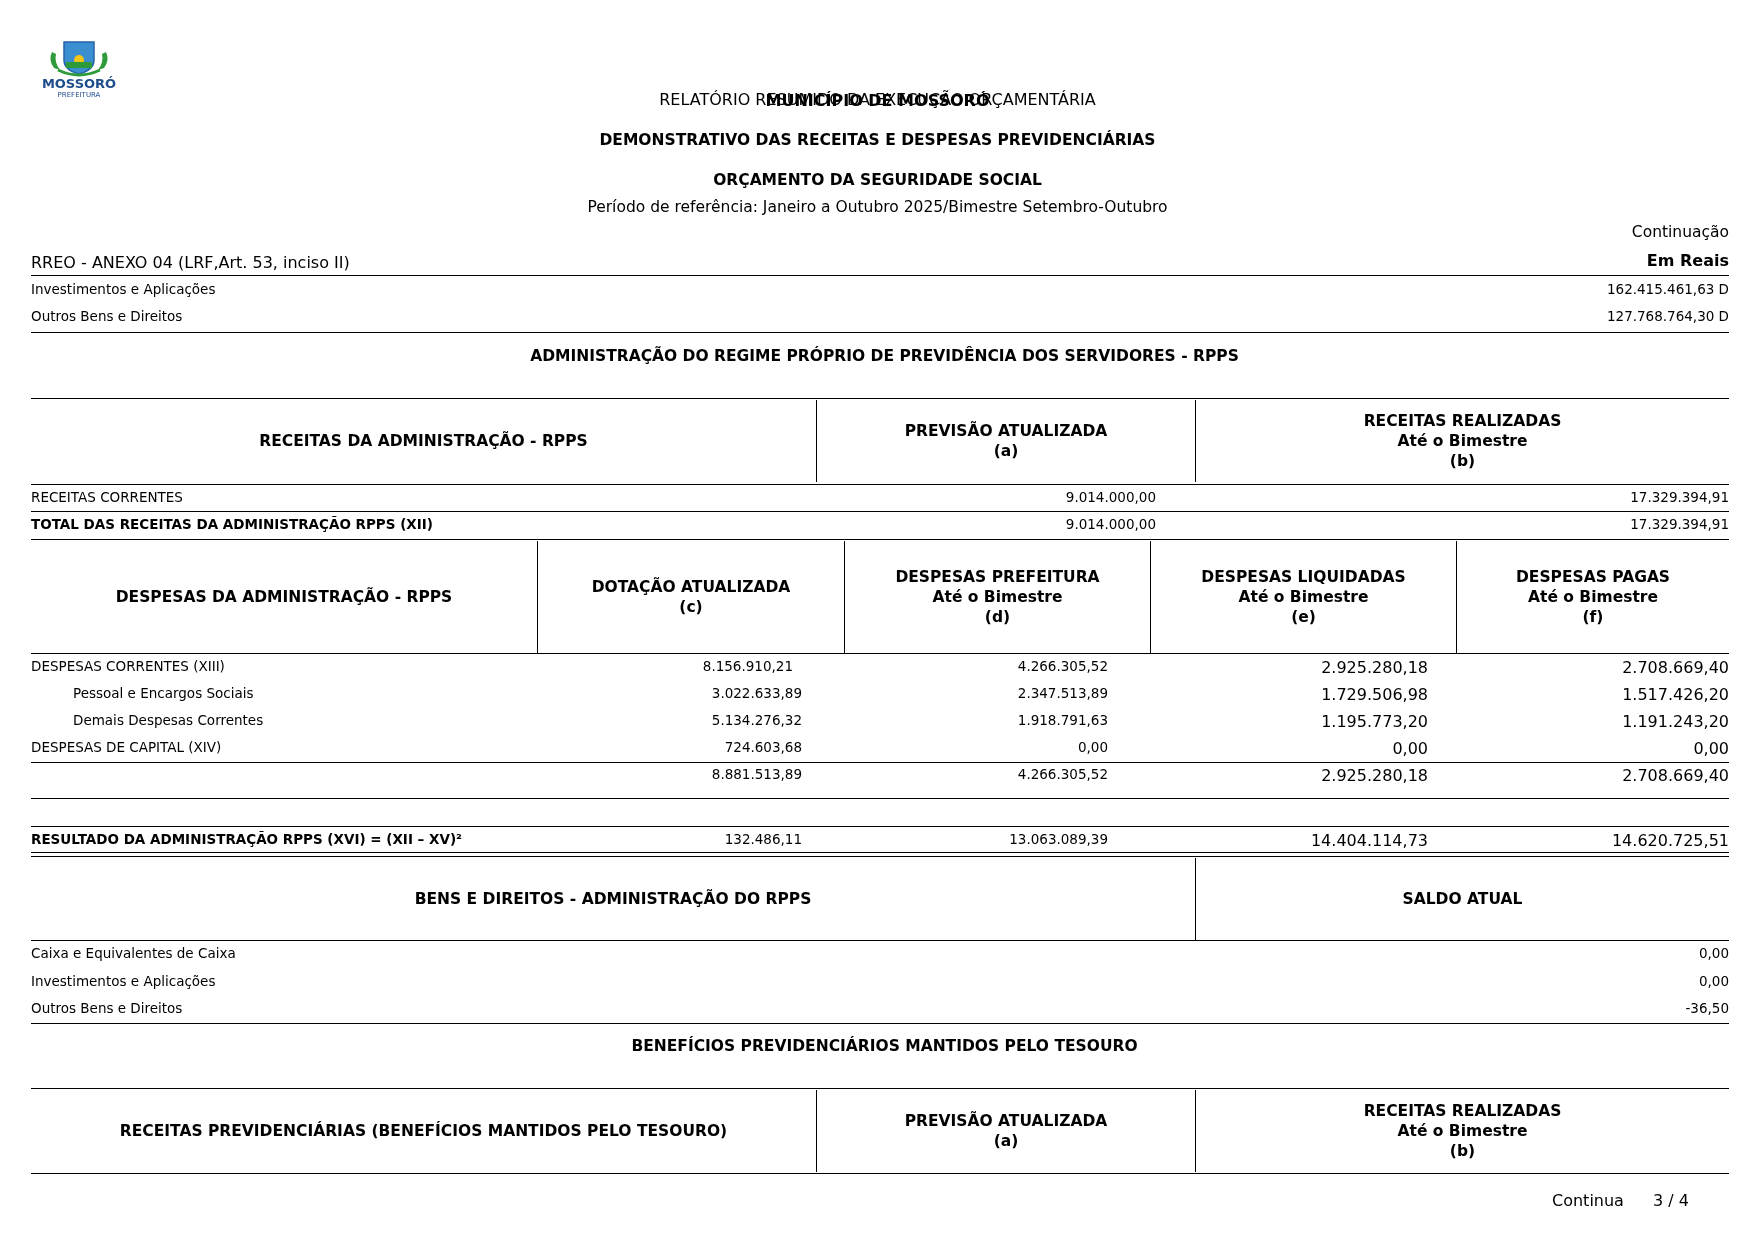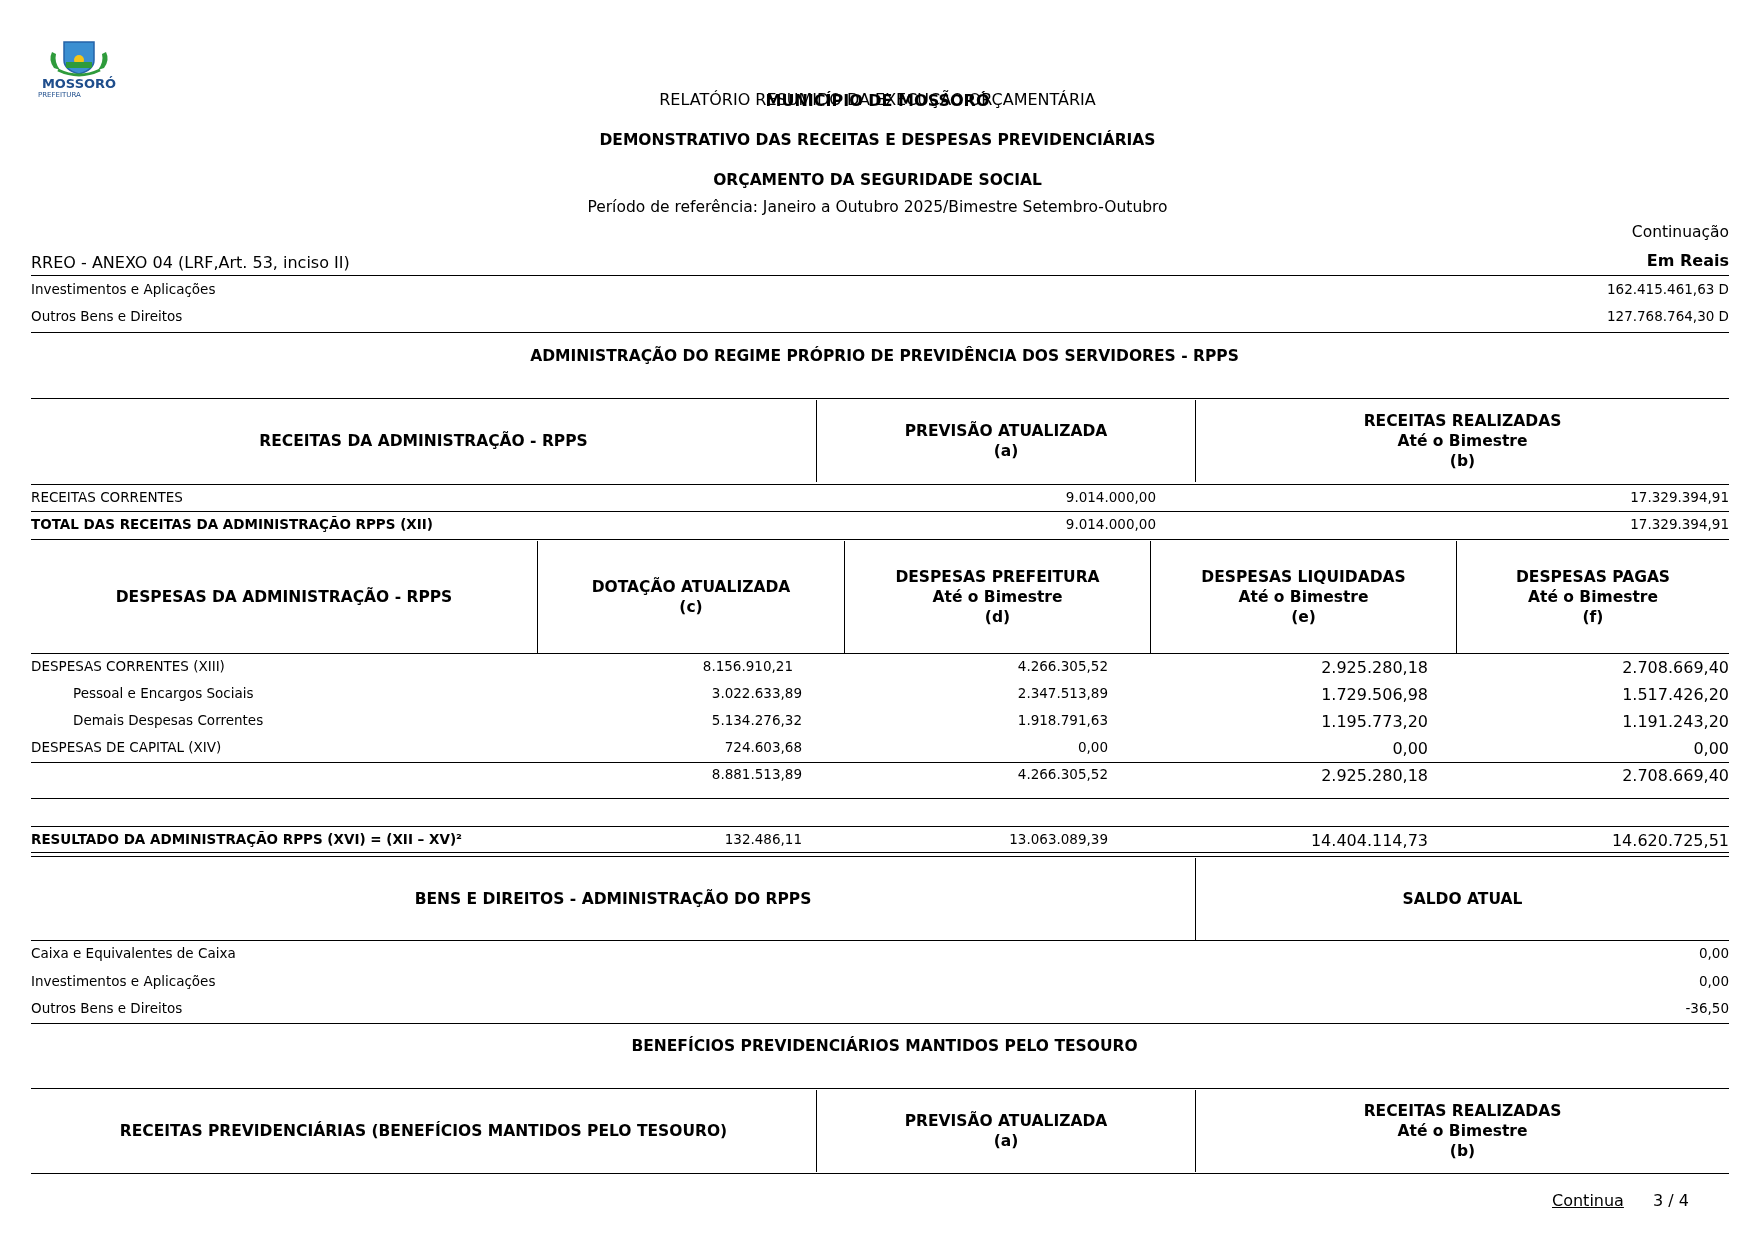--- a/index.html
+++ b/index.html
@@ -42,7 +42,7 @@
     <path d="M20 32 Q41 42 62 32" stroke="#2e9b3b" stroke-width="3" fill="none"></path>
   </svg>
   <div class="abs" style="left:0;top:38px;width:82px;text-align:center;font-size:13px;font-weight:bold;color:#1f4e8c;">MOSSORÓ</div>
-  <div class="abs" style="left:0;top:53px;width:82px;font-size:7px;color:#1f4e8c;">PREFEITURA</div>
+  <div class="abs" style="left:0;top:53px;width:82px;text-align:center;font-size:7px;color:#1f4e8c;">PREFEITURA</div>
 </div>
 
 <div class="center-text h-title">MUNICÍPIO DE MOSSORÓ</div>

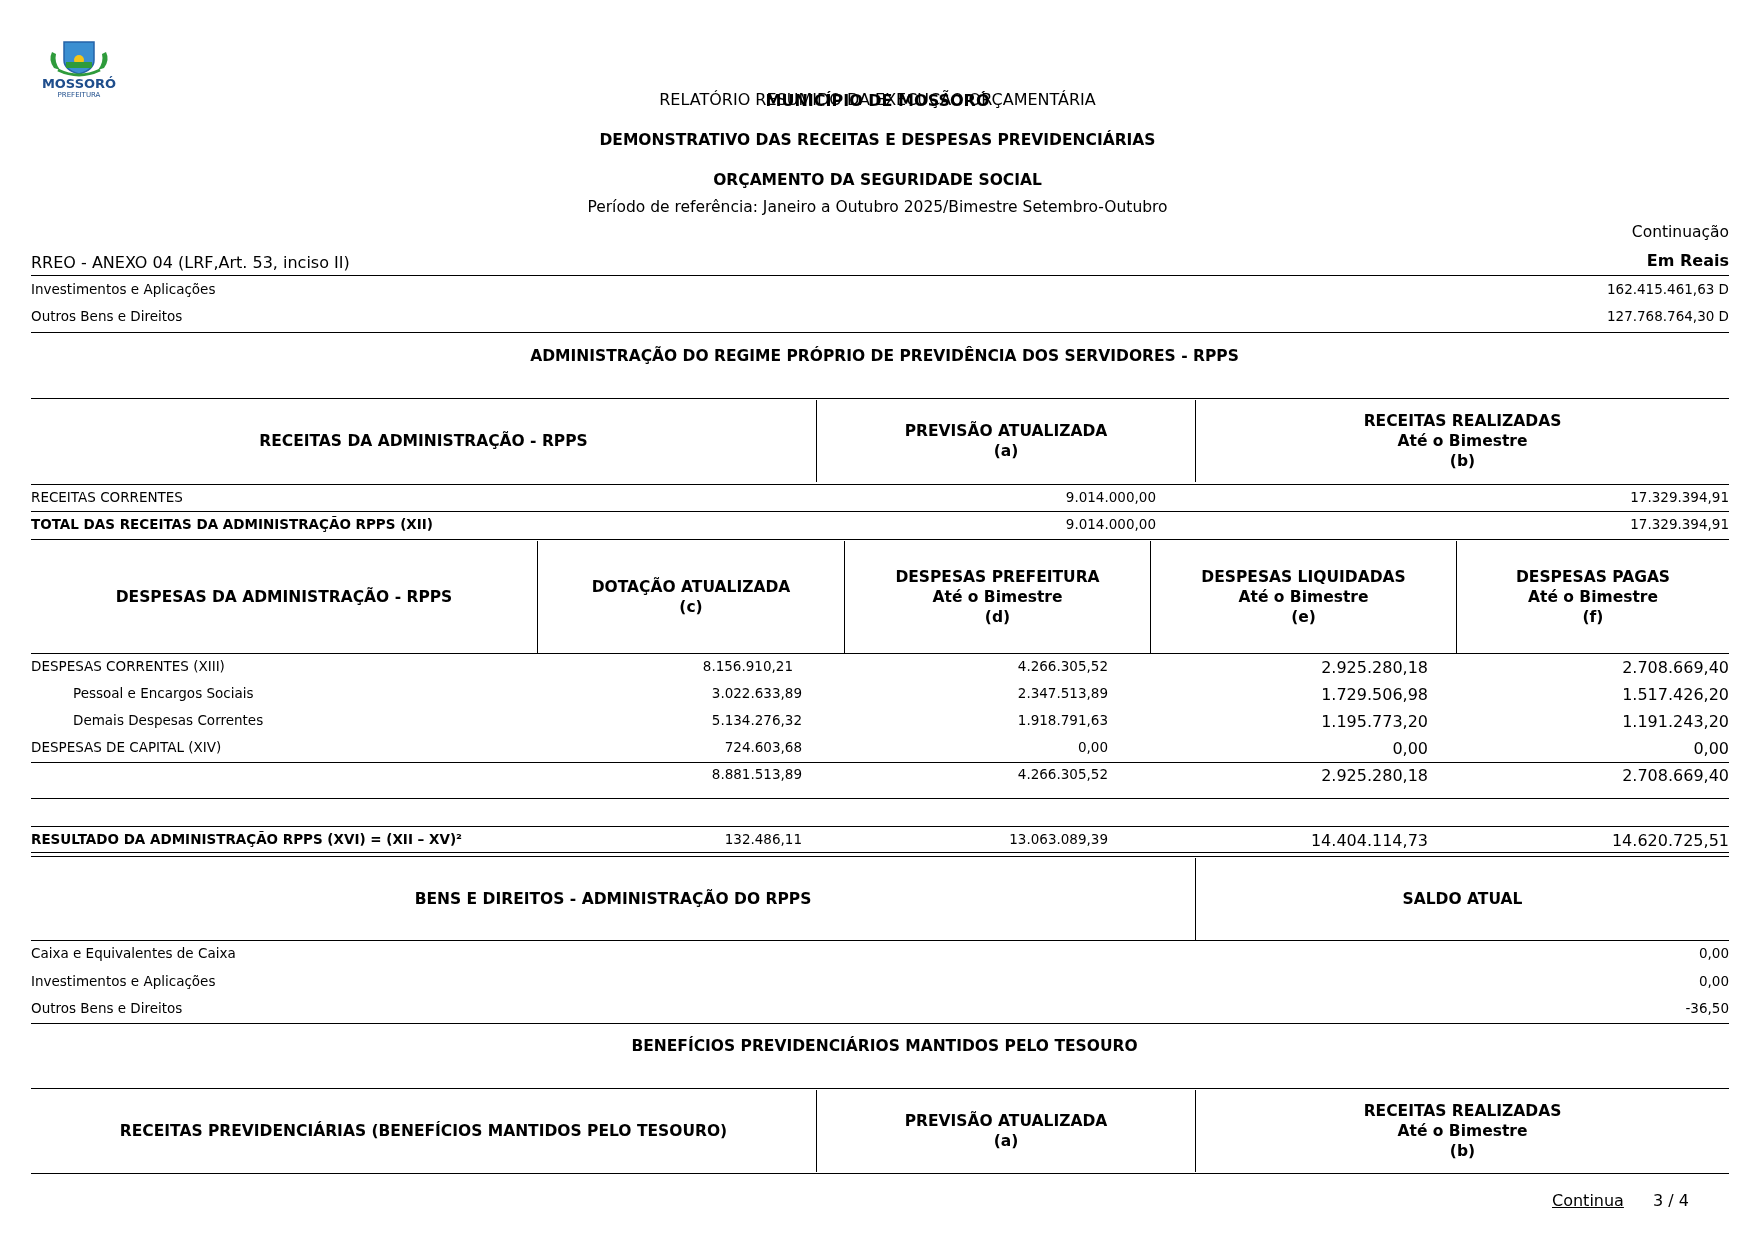--- a/index.html
+++ b/index.html
@@ -217,7 +217,7 @@
 </div>
 <div class="hline" style="top:1173px;"></div>
 
-<div class="footer" style="left:1552px;text-decoration:underline;">Continua</div>
+<div class="footer" style="left:1552px;">Continua</div>
 <div class="footer" style="left:1653px;">3 / 4</div>
 
 </body></html>

